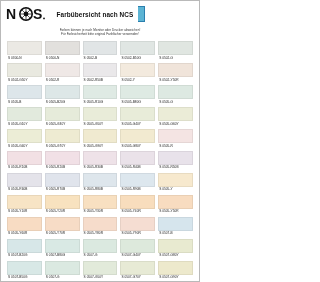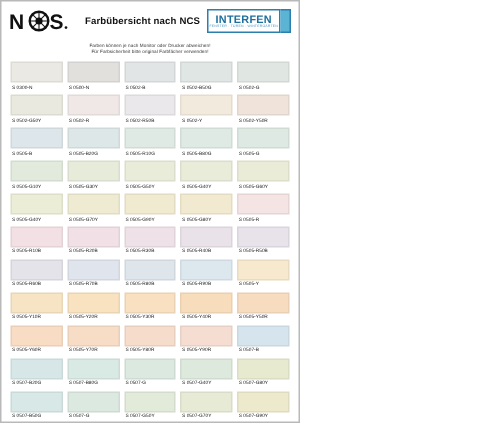--- a/index.html
+++ b/index.html
@@ -144,10 +144,6 @@
     </div>
 
     <div class="interfen">
-      <div class="if-main">
-        <div class="if-word">INTERFEN</div>
-        <div class="if-sub">FENSTER · TÜREN · WINTERGÄRTEN</div>
-      </div>
       <div class="if-block"></div>
     </div>
 

